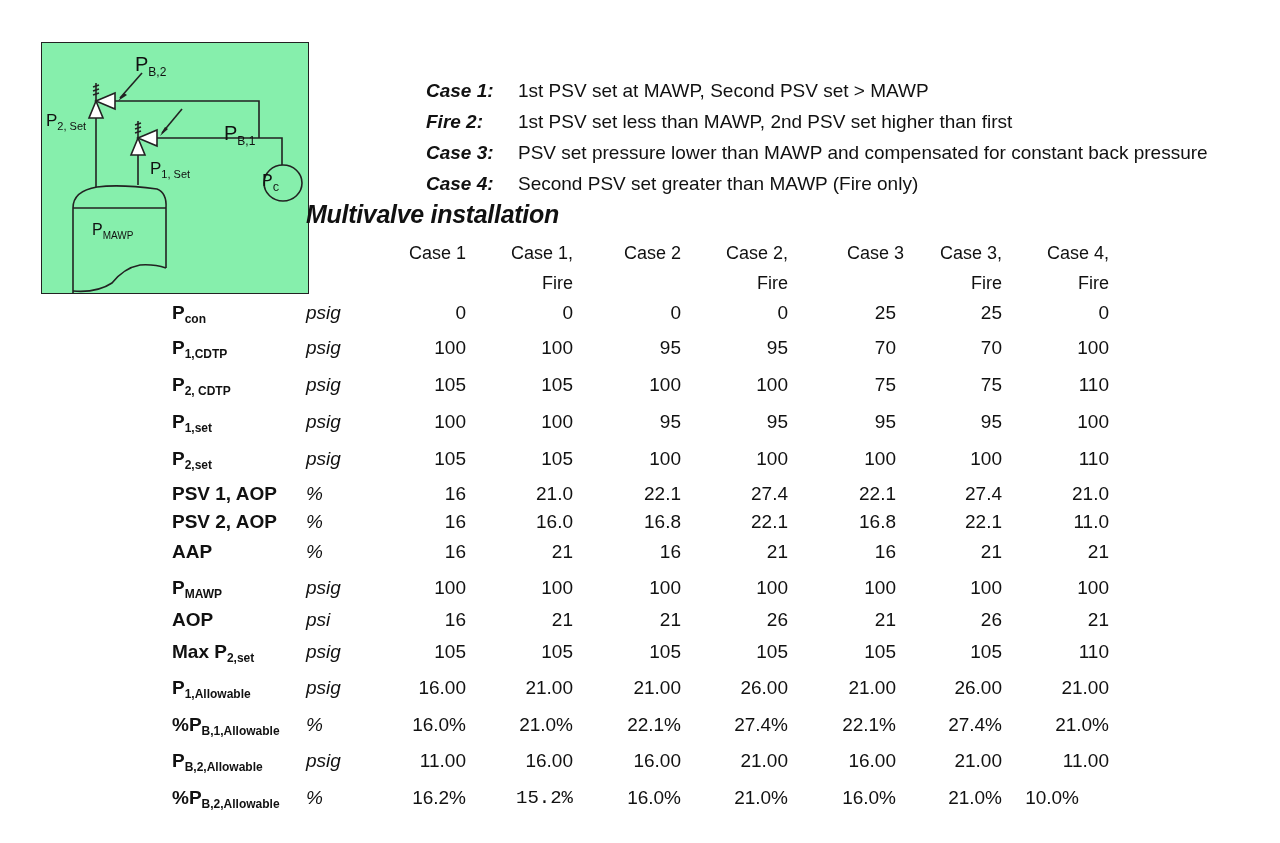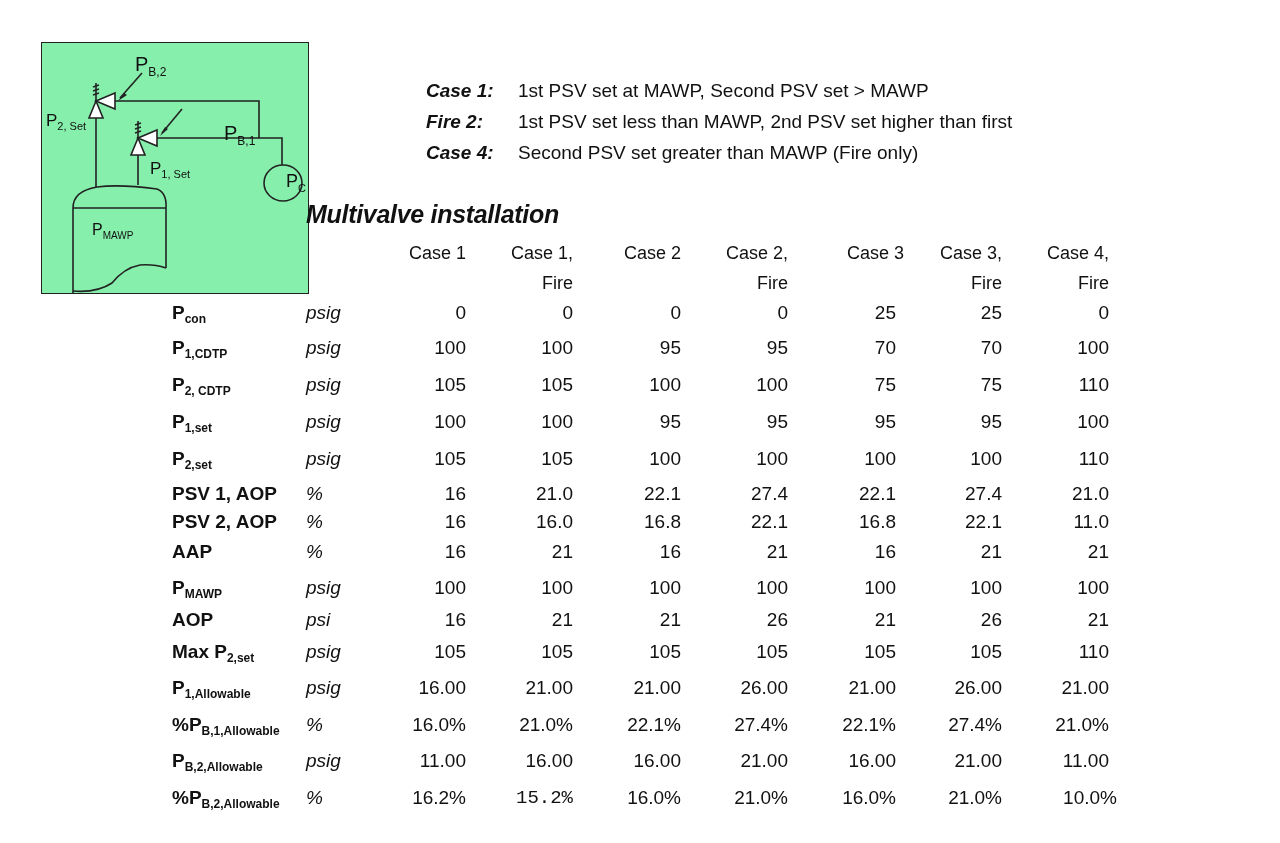--- a/index.html
+++ b/index.html
@@ -75,6 +75,7 @@
 <div class="cases">
   <div class="case-line"><span class="case-label">Case 1:</span><span class="case-desc">1st PSV set at MAWP, Second PSV set &gt; MAWP</span></div>
   <div class="case-line"><span class="case-label">Fire 2:</span><span class="case-desc">1st PSV set less than MAWP, 2nd PSV set higher than first</span></div>
+  <div class="case-line"><span class="case-label">Case 3:</span><span class="case-desc">PSV set pressure lower than MAWP and compensated for constant back pressure</span></div>
   <div class="case-line"><span class="case-label">Case 4:</span><span class="case-desc">Second PSV set greater than MAWP (Fire only)</span></div>
 </div>
 

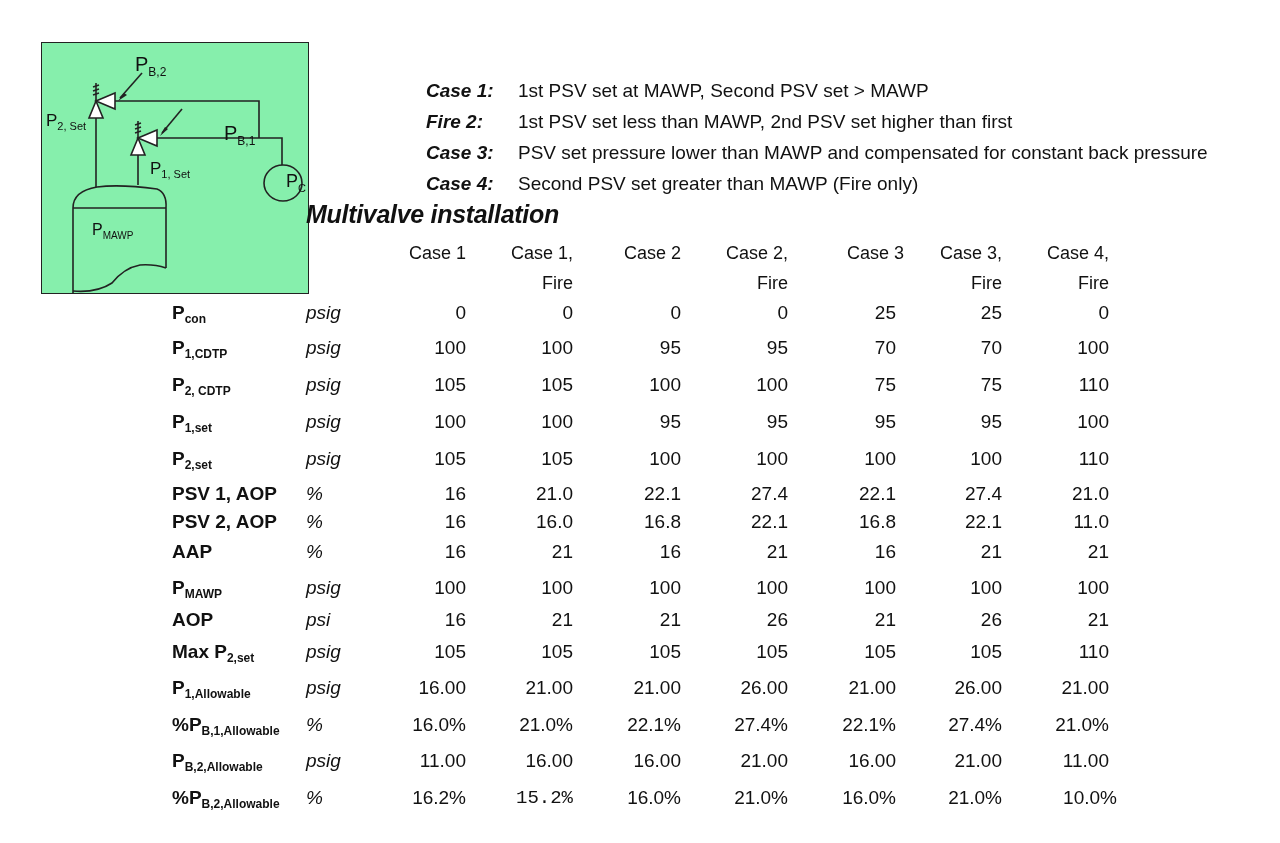--- a/index.html
+++ b/index.html
@@ -68,7 +68,7 @@
   <div style="position:absolute;left:142px;top:79px;font-size:20px;margin-left:40px;"><span>P</span><sub style="font-size:12px">B,1</sub></div>
   <div style="position:absolute;left:4px;top:68px;font-size:17px;"><span>P</span><sub style="font-size:11px">2, Set</sub></div>
   <div style="position:absolute;left:108px;top:116px;font-size:17px;"><span>P</span><sub style="font-size:11px">1, Set</sub></div>
-  <div style="position:absolute;left:244px;top:128px;font-size:18px;"><span>P</span><sub style="font-size:11px">C</sub></div>
+  <div style="position:absolute;left:220px;top:128px;font-size:18px;font-family:Liberation Mono, monospace;"><span>P</span><sub style="font-size:11px">C</sub></div>
   <div style="position:absolute;left:50px;top:178px;font-size:16px;"><span>P</span><sub style="font-size:10px">MAWP</sub></div>
 </div>
 

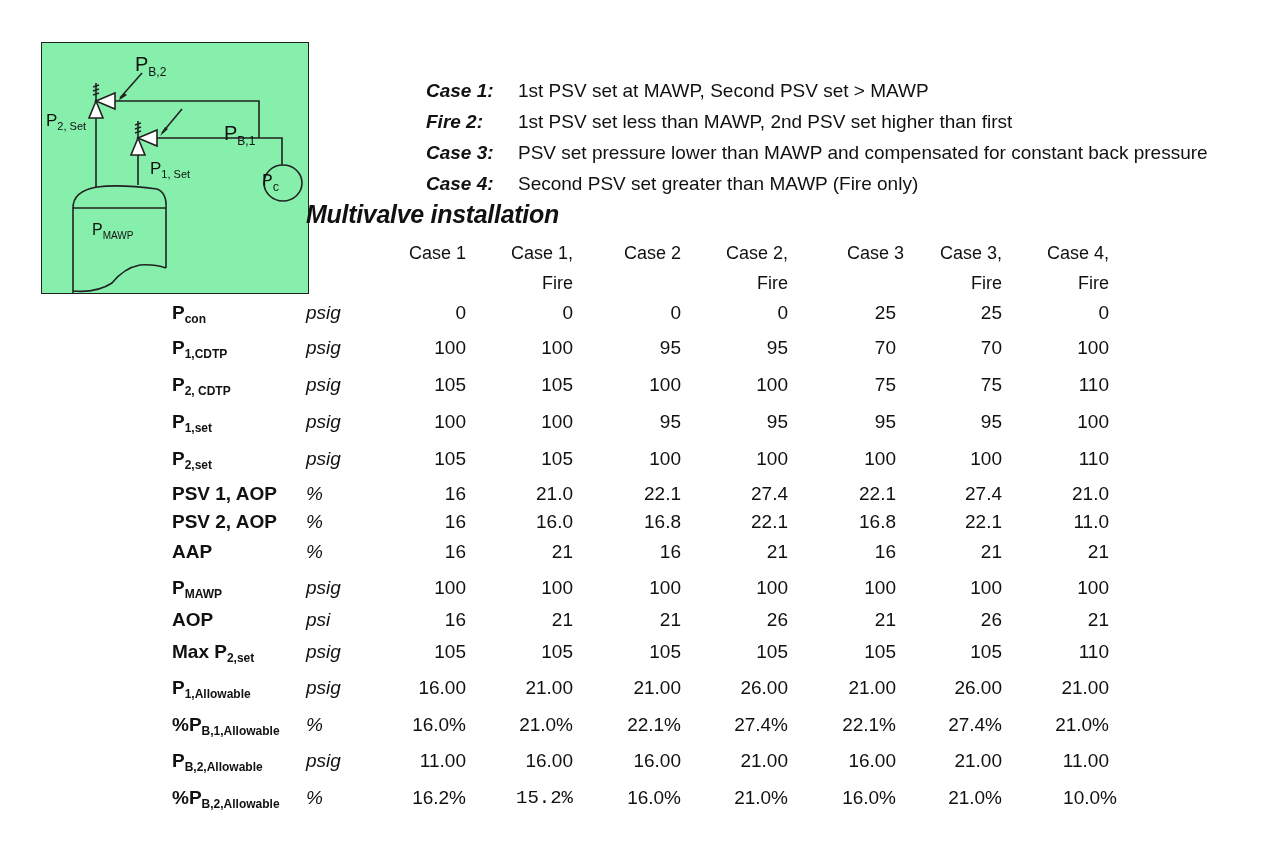--- a/index.html
+++ b/index.html
@@ -273,7 +273,7 @@
       <div class="cell" style="left: 708px;">21.0%</div>
       <div class="cell" style="left: 816px;">16.0%</div>
       <div class="cell" style="left: 922px;">21.0%</div>
-      <div class="cell" style="left: 1050px; text-align: center;">10.0%</div>
+      <div class="cell" style="left: 999px;">10.0%</div>
     </div>
   </div>
 

